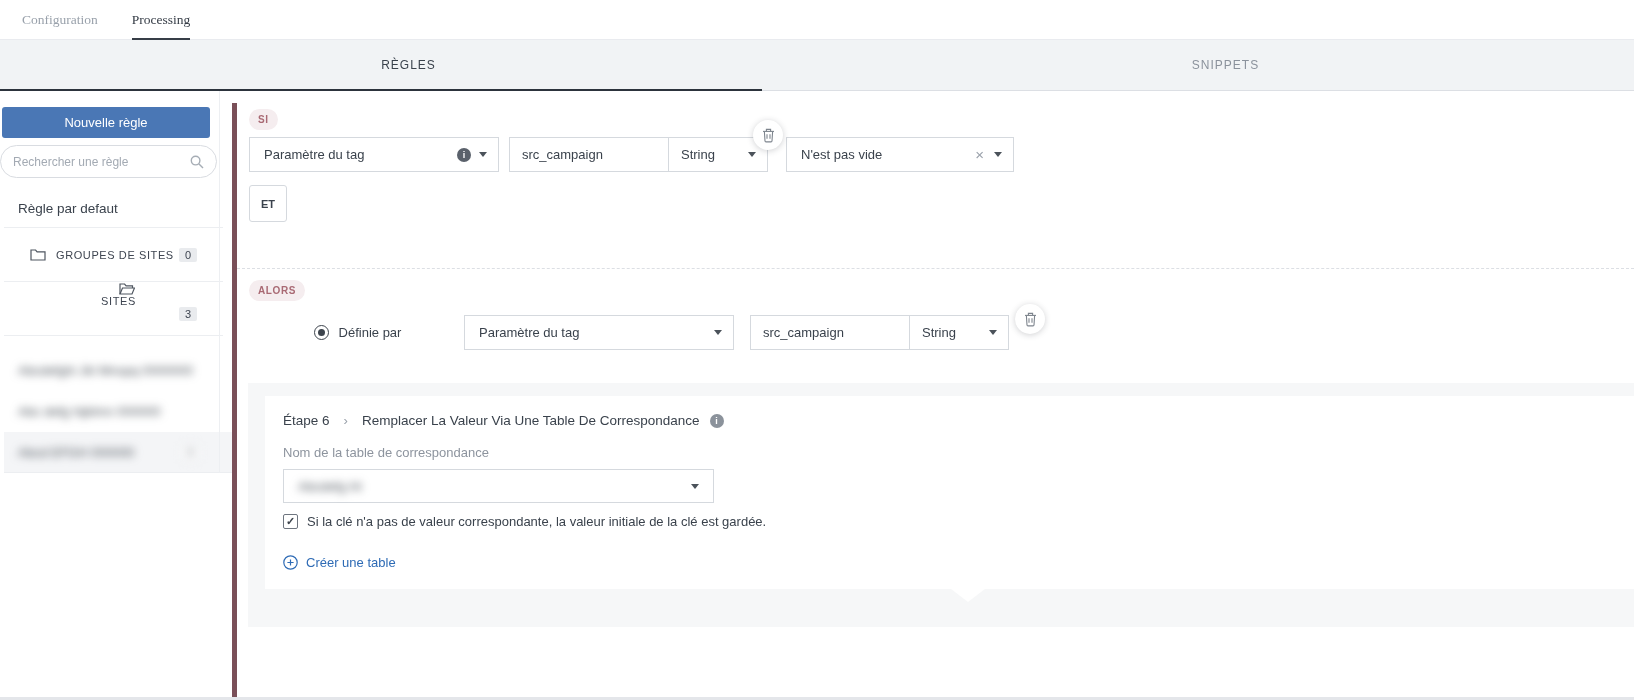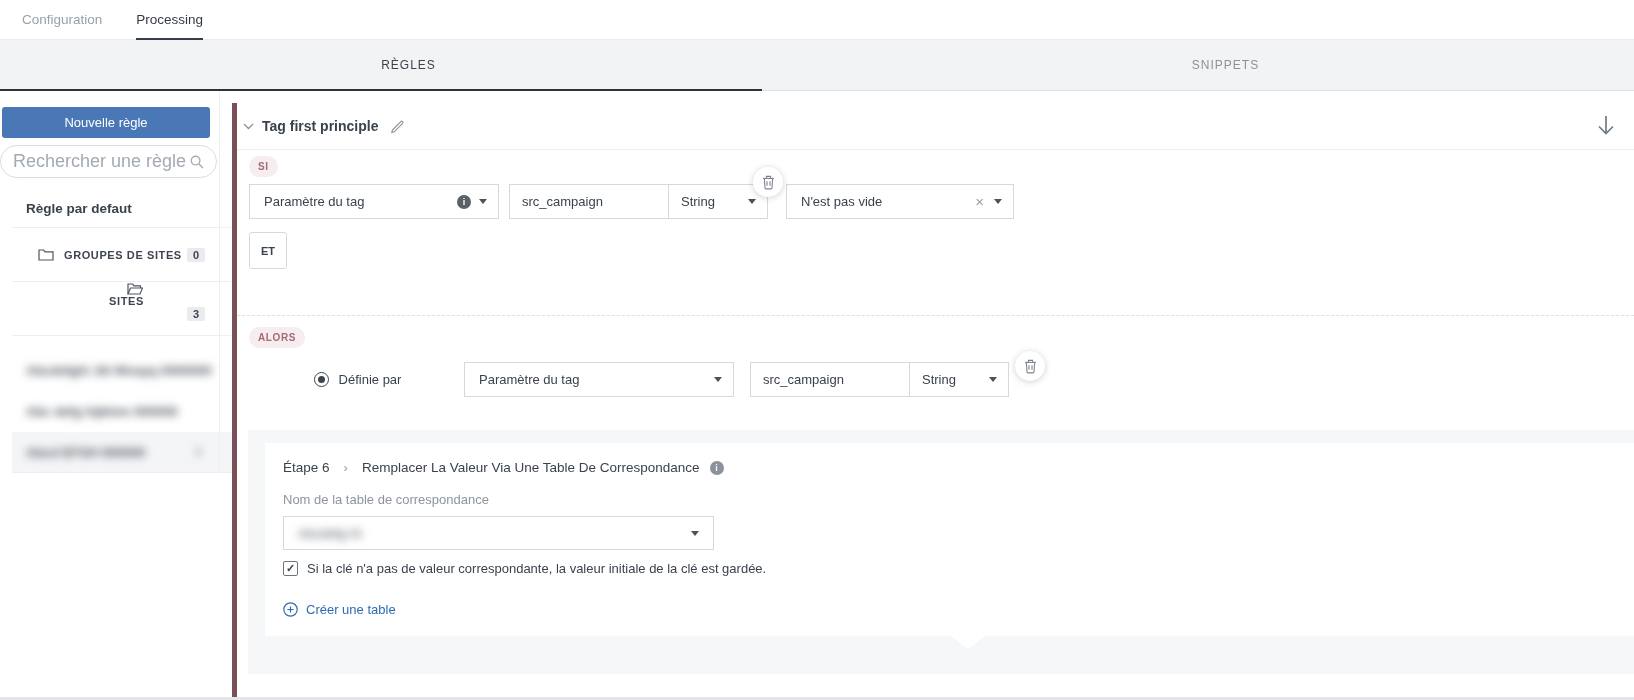--- a/index.html
+++ b/index.html
@@ -13,7 +13,7 @@
   .topbar { height:40px; background:#fff; border-bottom:1px solid #e9ebef;
             display:flex; align-items:stretch; padding-left:22px; }
   .top-tab { display:flex; align-items:center; margin-right:34px; font-size:13.5px;
-             color:#99a1ab; position:relative; cursor:pointer; }
+             color:#99a1ab; position:relative; cursor:pointer;font-family:Liberation Serif, serif; }
   .top-tab.active { color:#353c46; }
   .top-tab.active::after { content:""; position:absolute; left:0; right:0; bottom:-1px;
              height:2px; background:#363d47; }

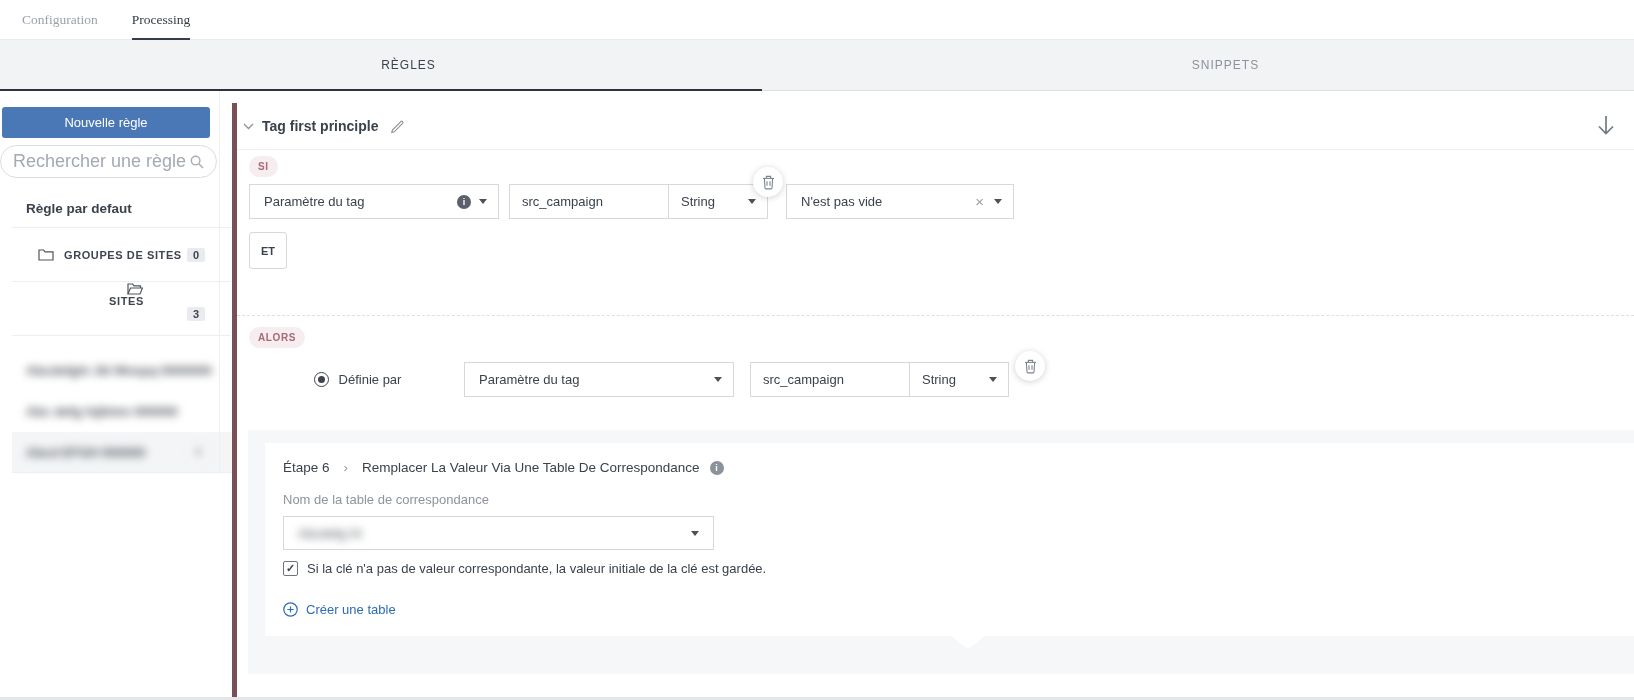--- a/index.html
+++ b/index.html
@@ -216,25 +216,6 @@
     <div class="main">
       <div class="rule-panel">
 
-        <div class="rule-header">
-          <span class="icon-btn">
-            <svg width="11" height="7" viewBox="0 0 11 7" fill="none" stroke="#8a9199" stroke-width="1.3">
-              <path d="M1 1 L5.5 5.5 L10 1"></path>
-            </svg>
-          </span>
-          <span class="rule-title">Tag first principle</span>
-          <span class="icon-btn pencil">
-            <svg width="15" height="15" viewBox="0 0 15 15" fill="none" stroke="#8a9199" stroke-width="1.1">
-              <path d="M1.8 13.4 L2.4 11 L10.8 2.6 a1.25 1.25 0 0 1 1.8 1.8 L4.2 12.8 L1.8 13.4 Z"></path>
-            </svg>
-          </span>
-          <span class="spacer"></span>
-          <span class="icon-btn">
-            <svg width="24" height="26" viewBox="0 0 24 26" fill="none" stroke="#717a84" stroke-width="1.7">
-              <path d="M12 3 v17 M5 13.5 L12 20.5 L19 13.5"></path>
-            </svg>
-          </span>
-        </div>
 
         
         <div class="pill-badge">SI</div>

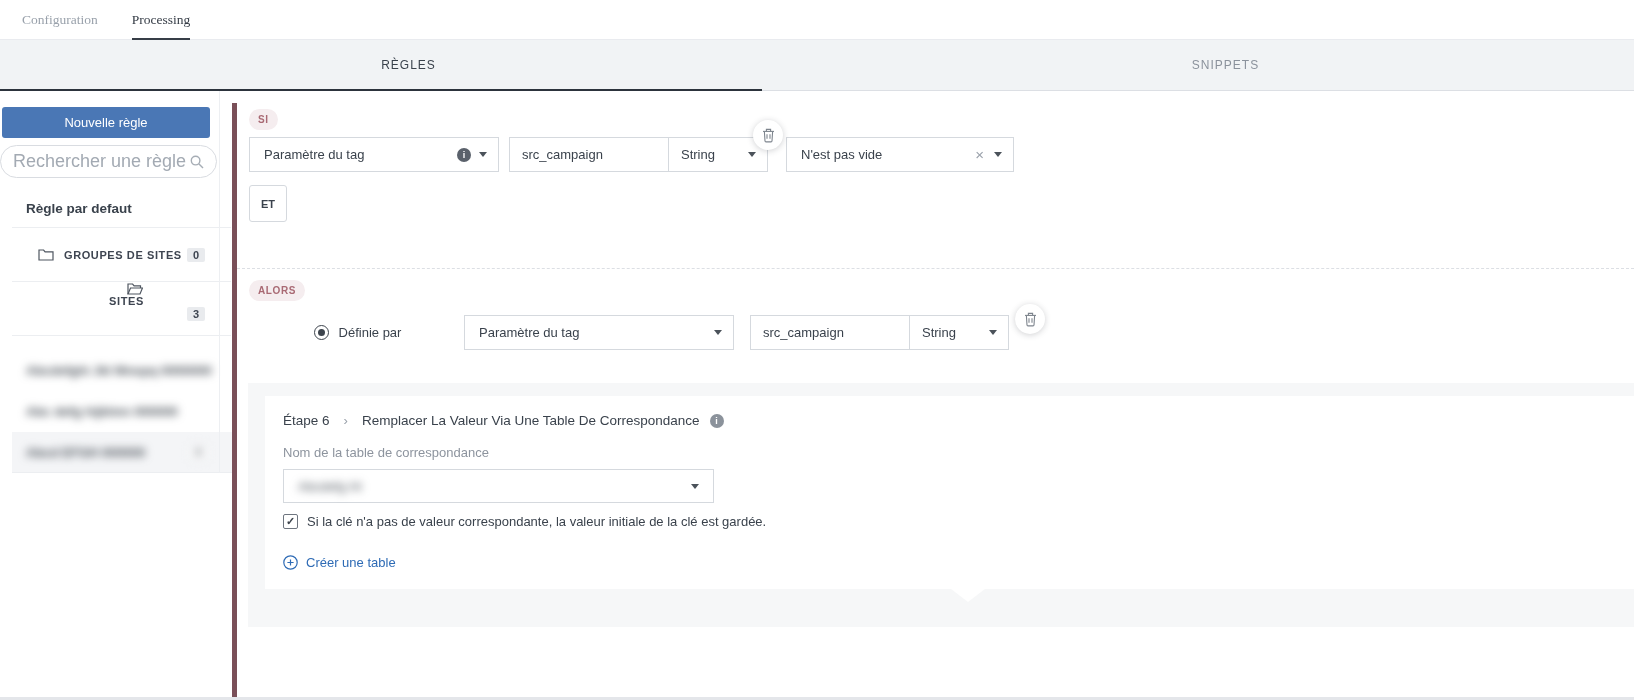--- a/index.html
+++ b/index.html
@@ -39,7 +39,7 @@
   .search-pill { position:absolute; left:0; top:54px; width:217px; height:33px;
              border:1px solid #d9dce1; border-radius:17px; background:#fff;
              display:flex; align-items:center; padding:0 12px; }
-  .search-pill input { border:none; outline:none; flex:1; font-size:18px; color:#3a424c;
+  .search-pill input { border:none; outline:none; flex:1; font-size:12px; color:#3a424c;
              font-family:"Liberation Sans",sans-serif; min-width:0; background:transparent; }
   .search-pill input::placeholder { color:#a3aab3; }
   .side-row { position:absolute; left:12px; width:219px; display:flex; align-items:center;font-weight:bold; }

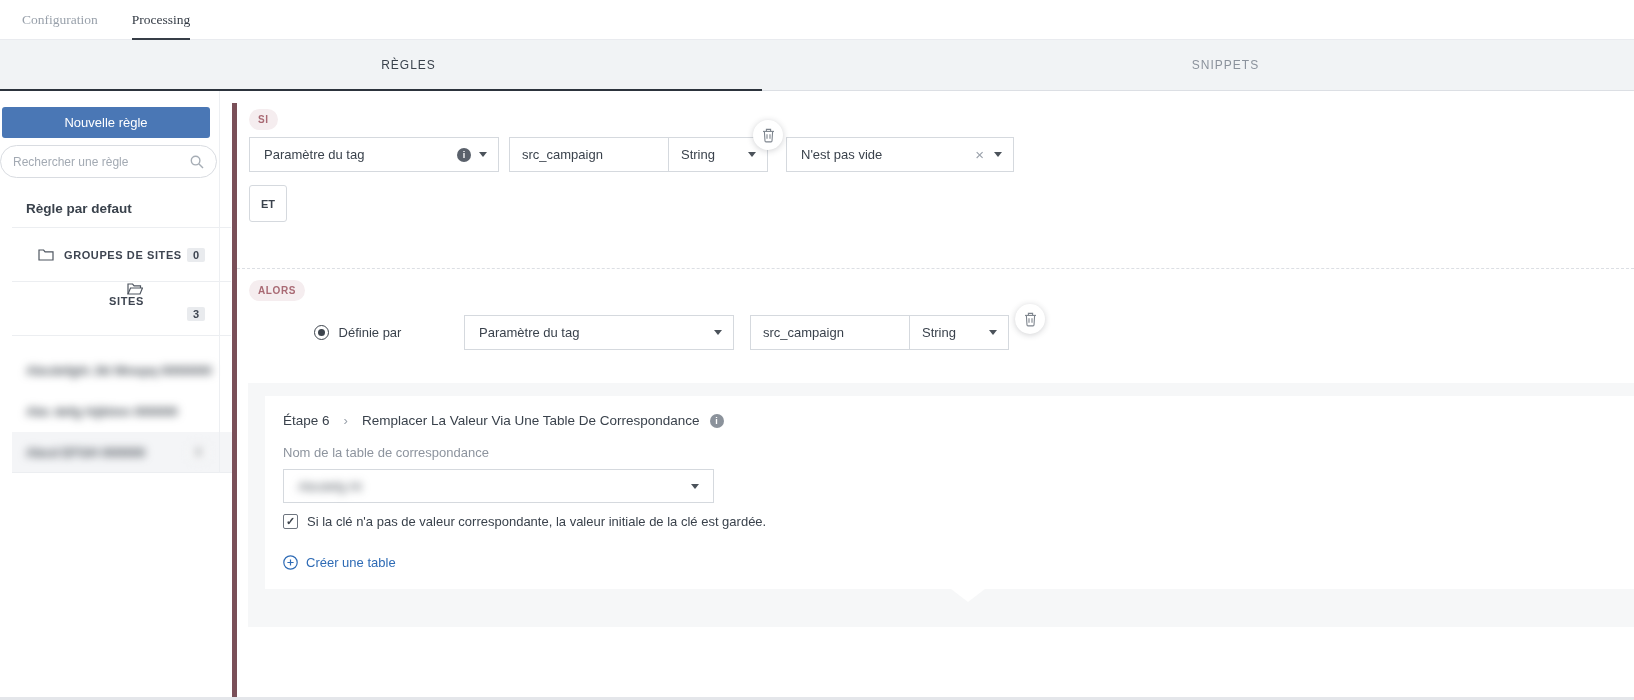--- a/index.html
+++ b/index.html
@@ -42,7 +42,7 @@
   .search-pill input { border:none; outline:none; flex:1; font-size:12px; color:#3a424c;
              font-family:"Liberation Sans",sans-serif; min-width:0; background:transparent; }
   .search-pill input::placeholder { color:#a3aab3; }
-  .side-row { position:absolute; left:12px; width:219px; display:flex; align-items:center;font-weight:bold; }
+  .side-row { position:absolute; left:4px; width:219px; display:flex; align-items:center; }
   .row-default { top:98px; height:39px; border-bottom:1px solid #eceef1;
                  padding-left:14px; font-size:13.5px; color:#3a424c; }
   .row-group { top:137px; height:54px; border-bottom:1px solid #eceef1; }

